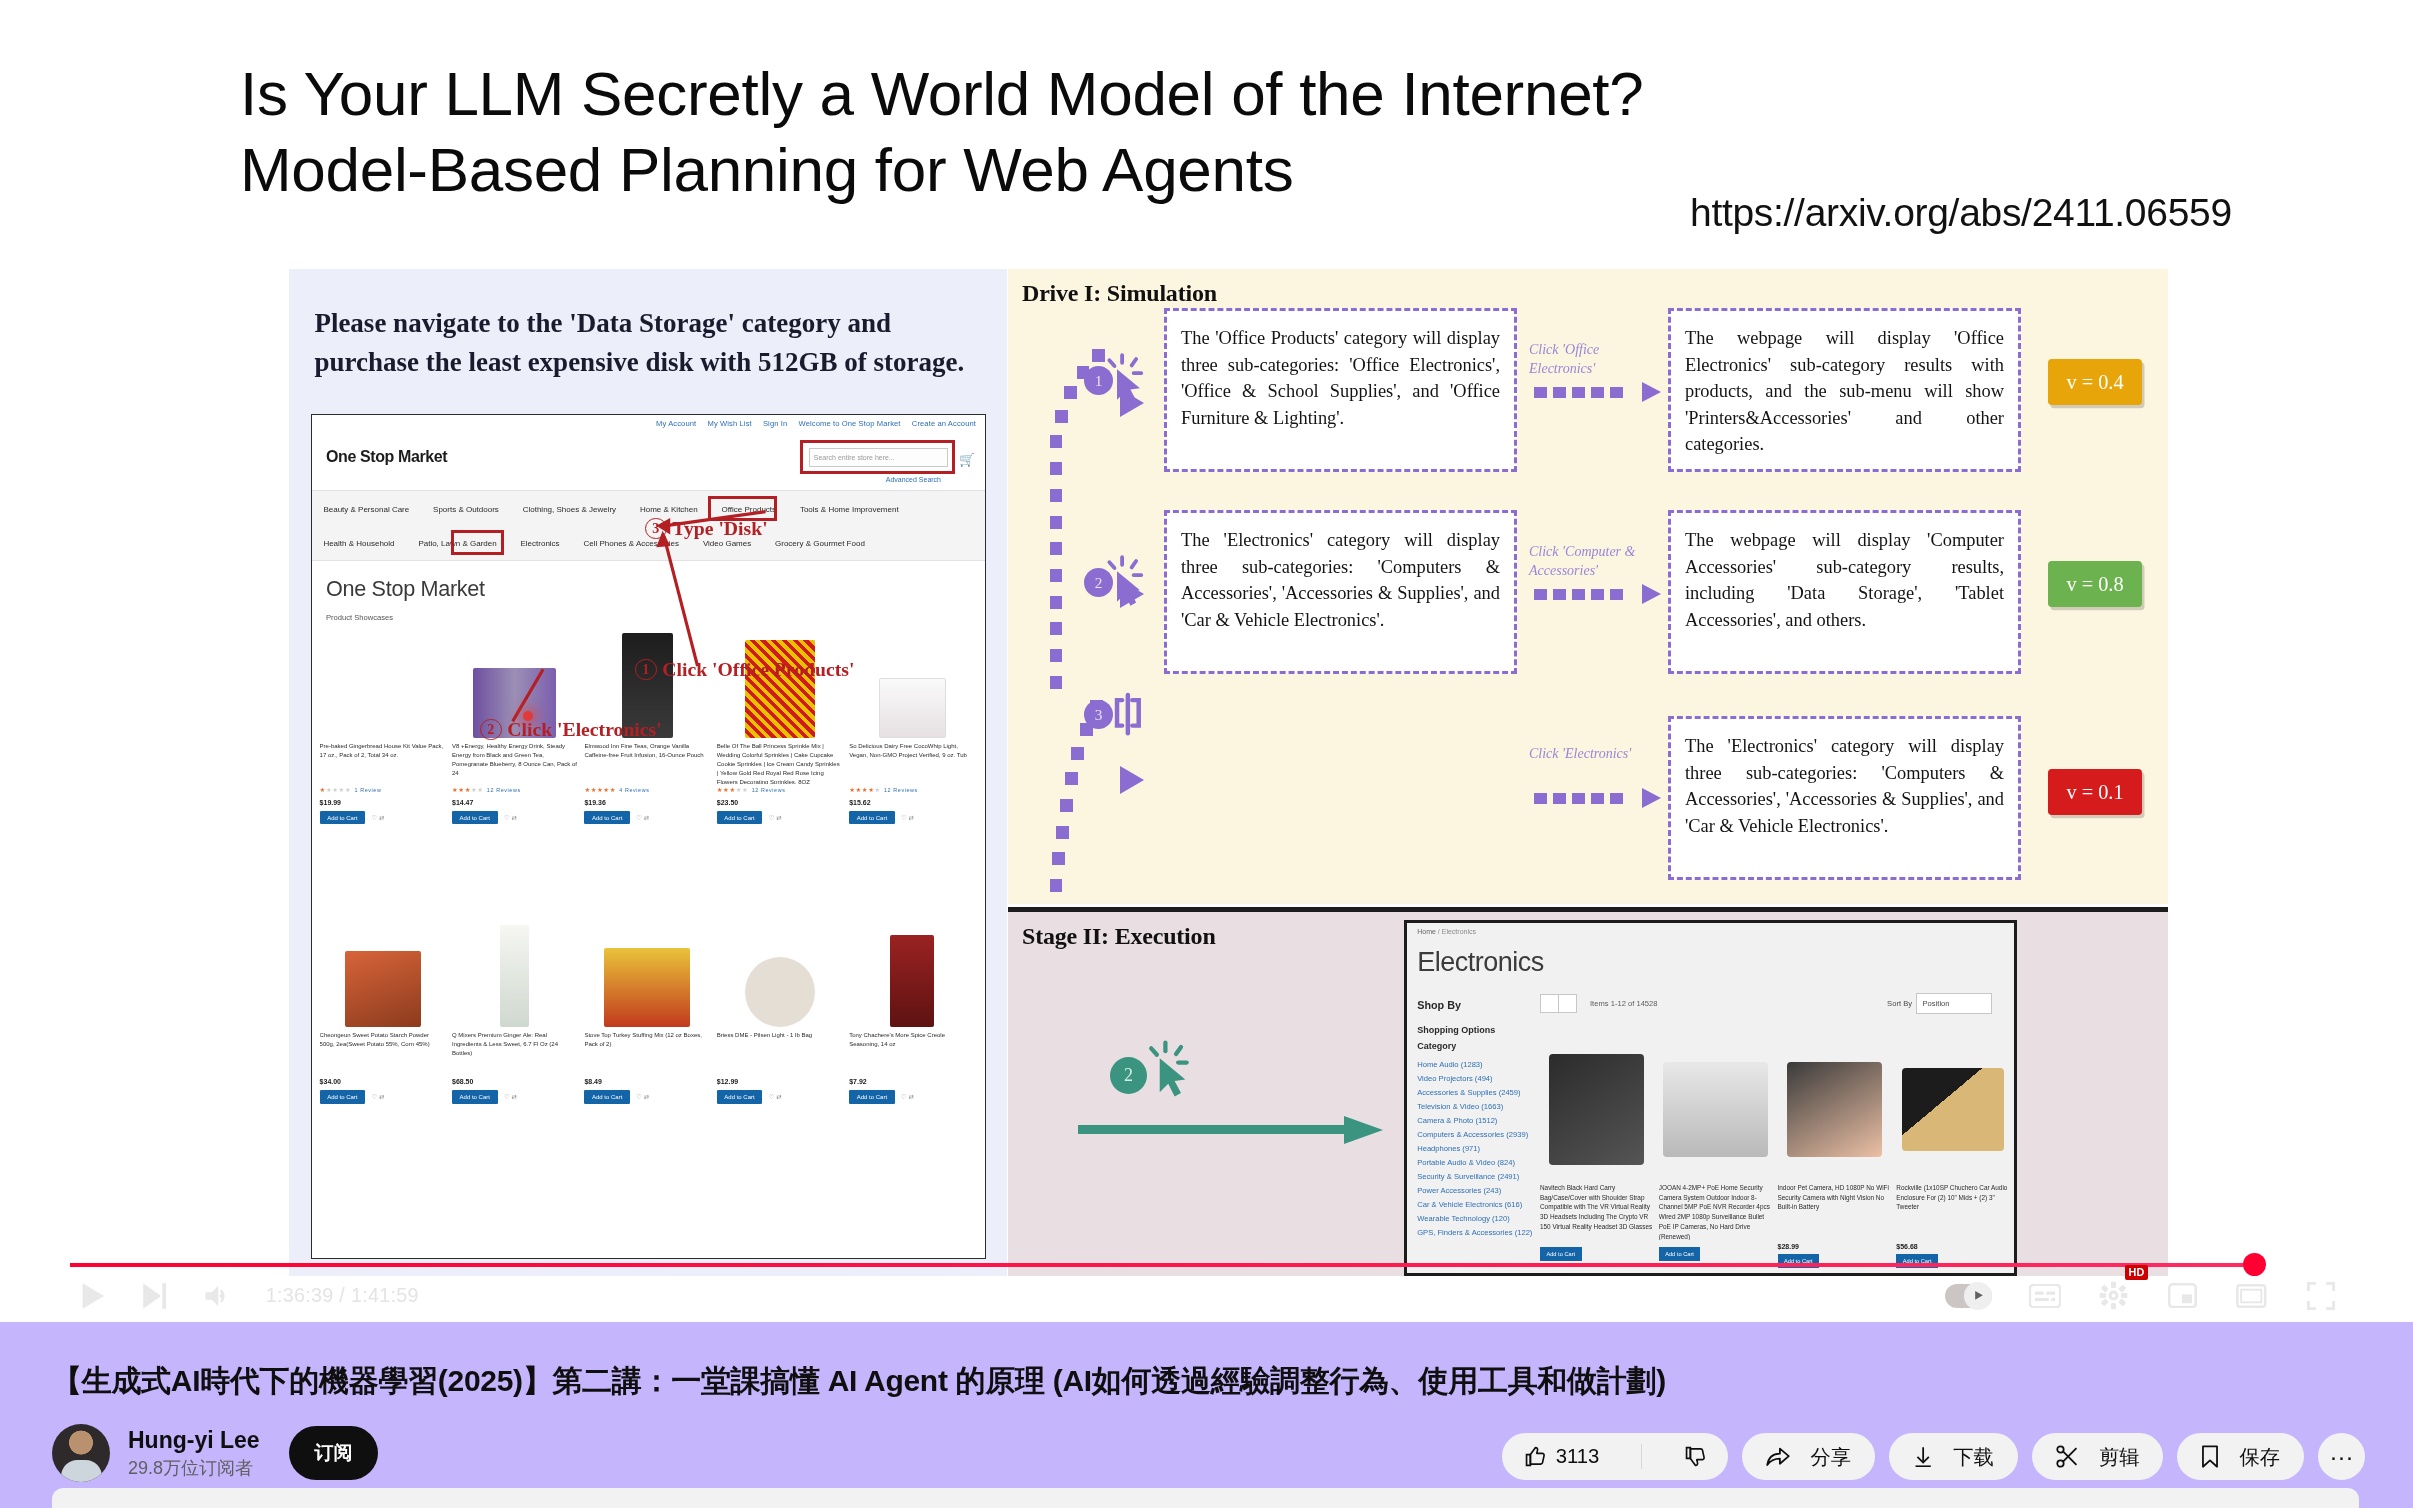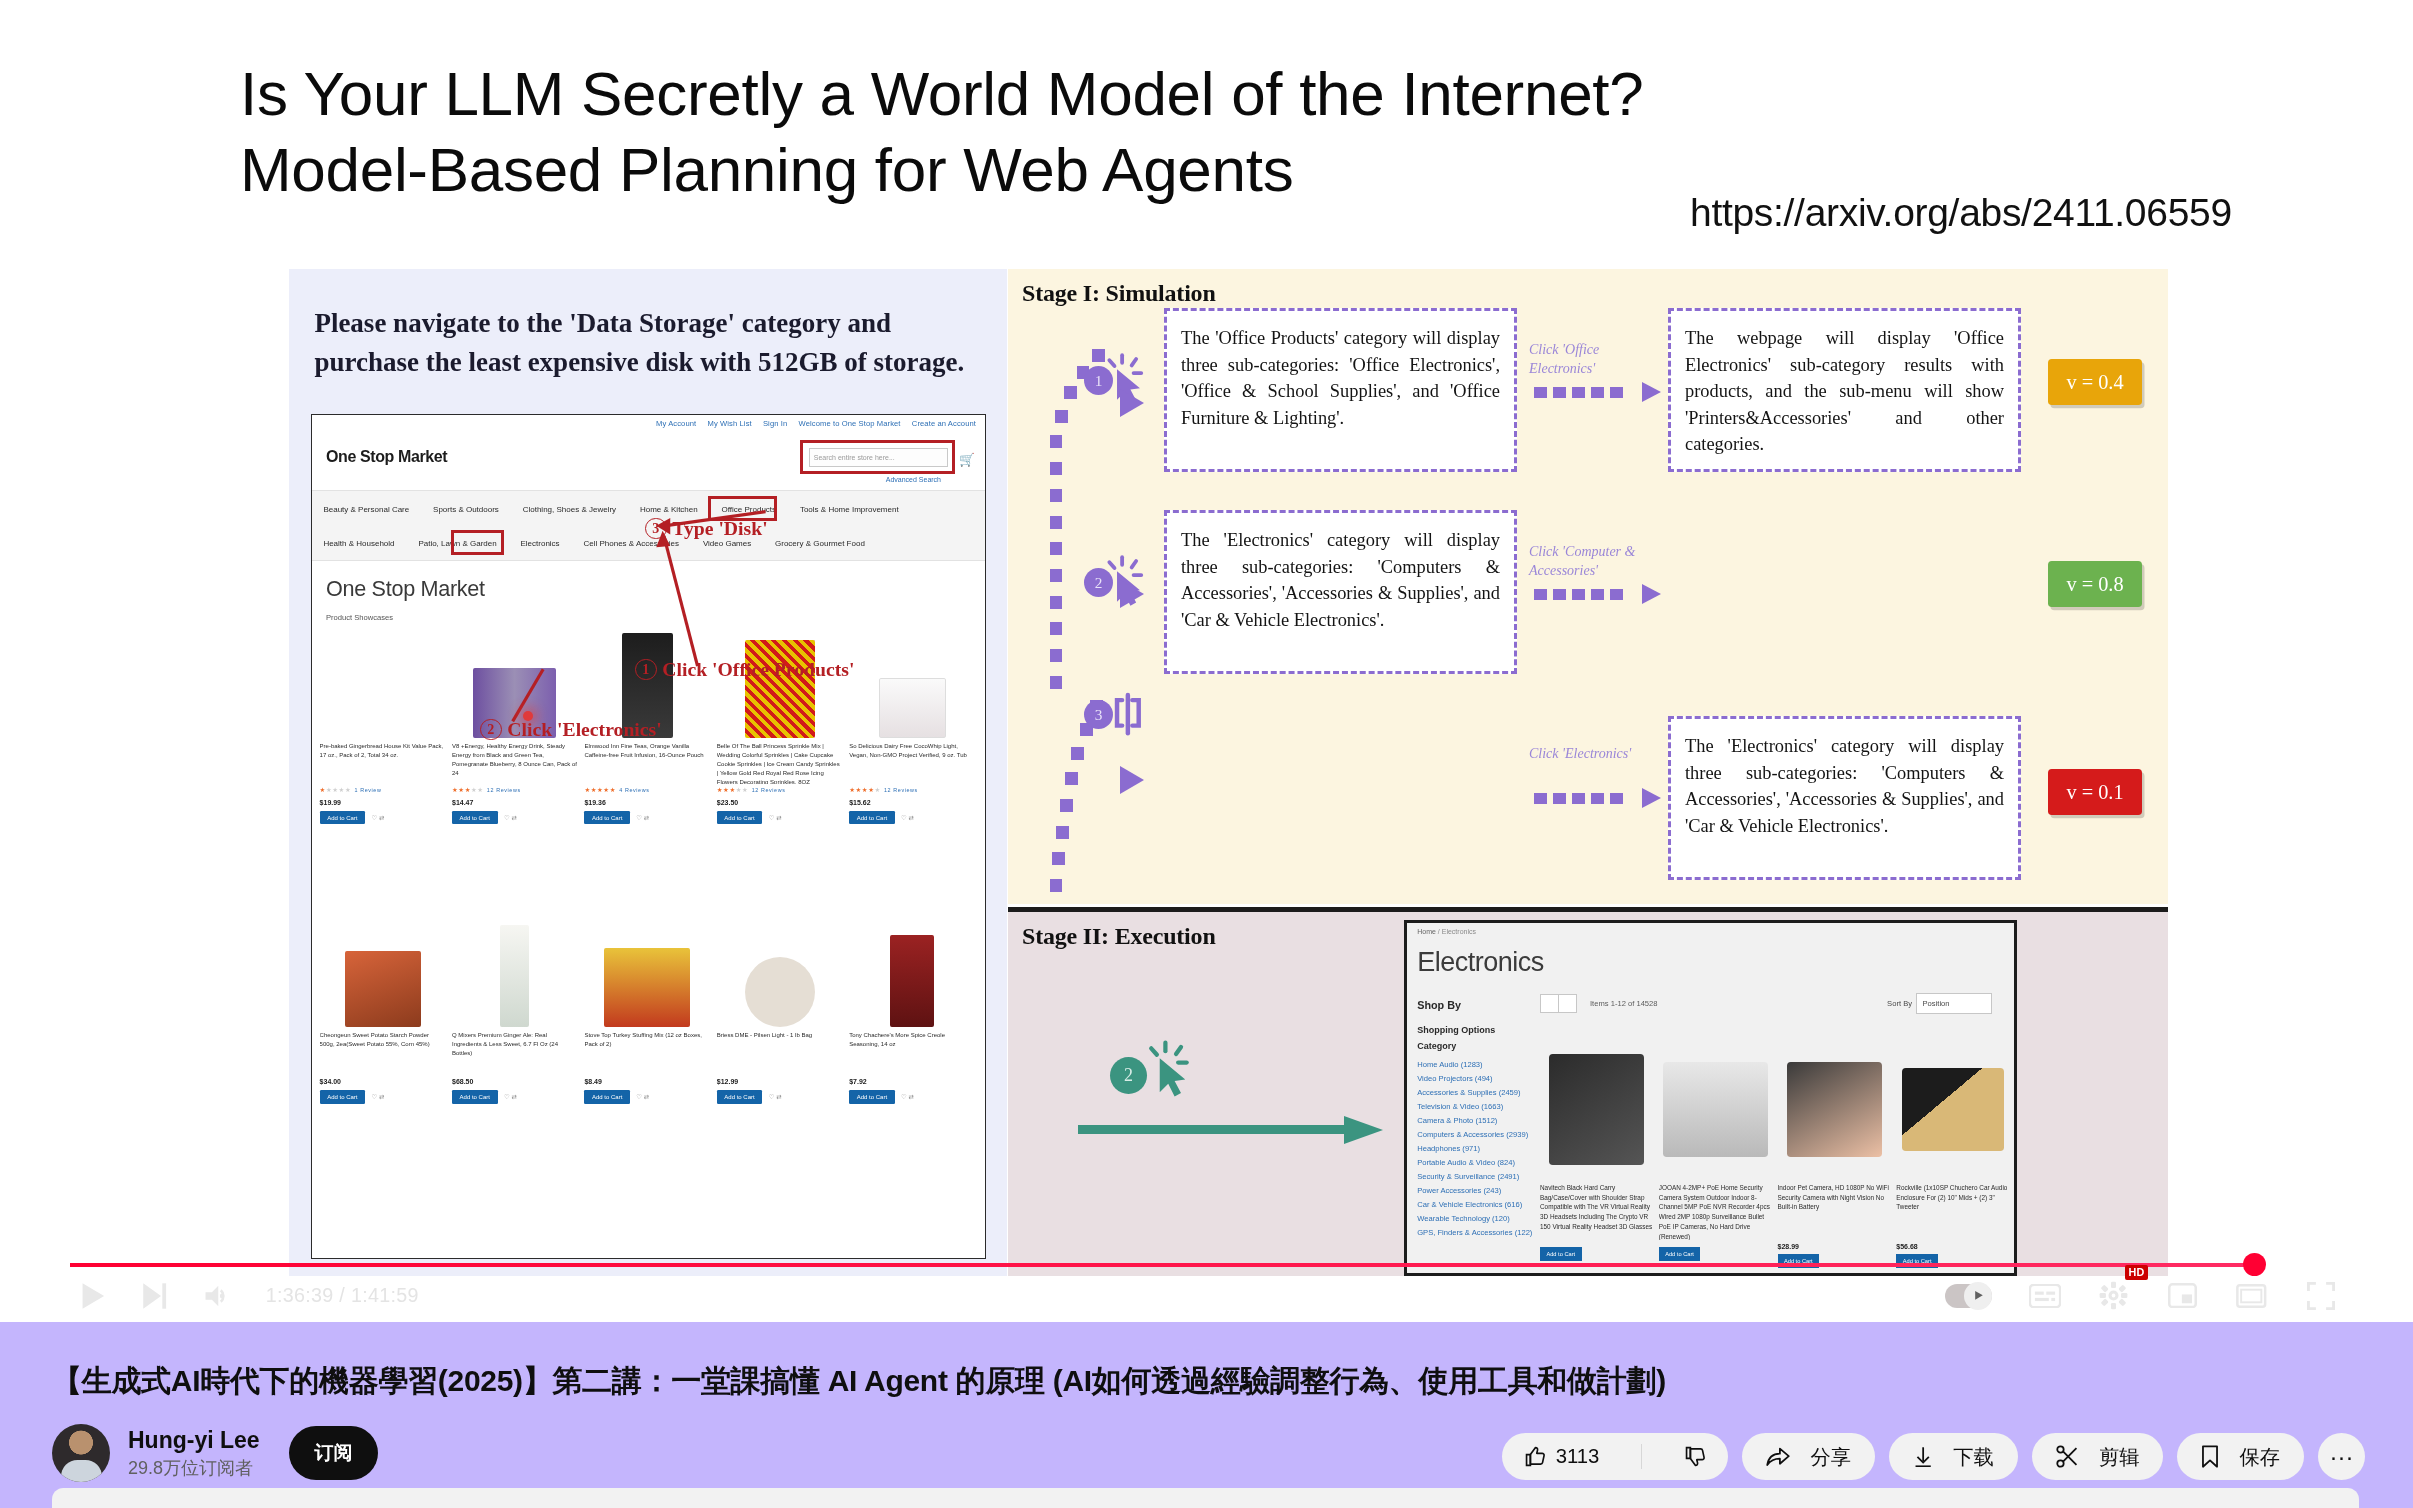--- a/index.html
+++ b/index.html
@@ -485,7 +485,7 @@
     <div class="anno-dot" style="left:523px;top:711px"></div>
 
     <div id="stage1">
-      <div class="stage-label">Stage I: Simulation</div>
+      <div class="stage-label">Drive I: Simulation</div>
 
       <div class="path-dots">
         <i style="left:3.8px;  top:610px"></i>

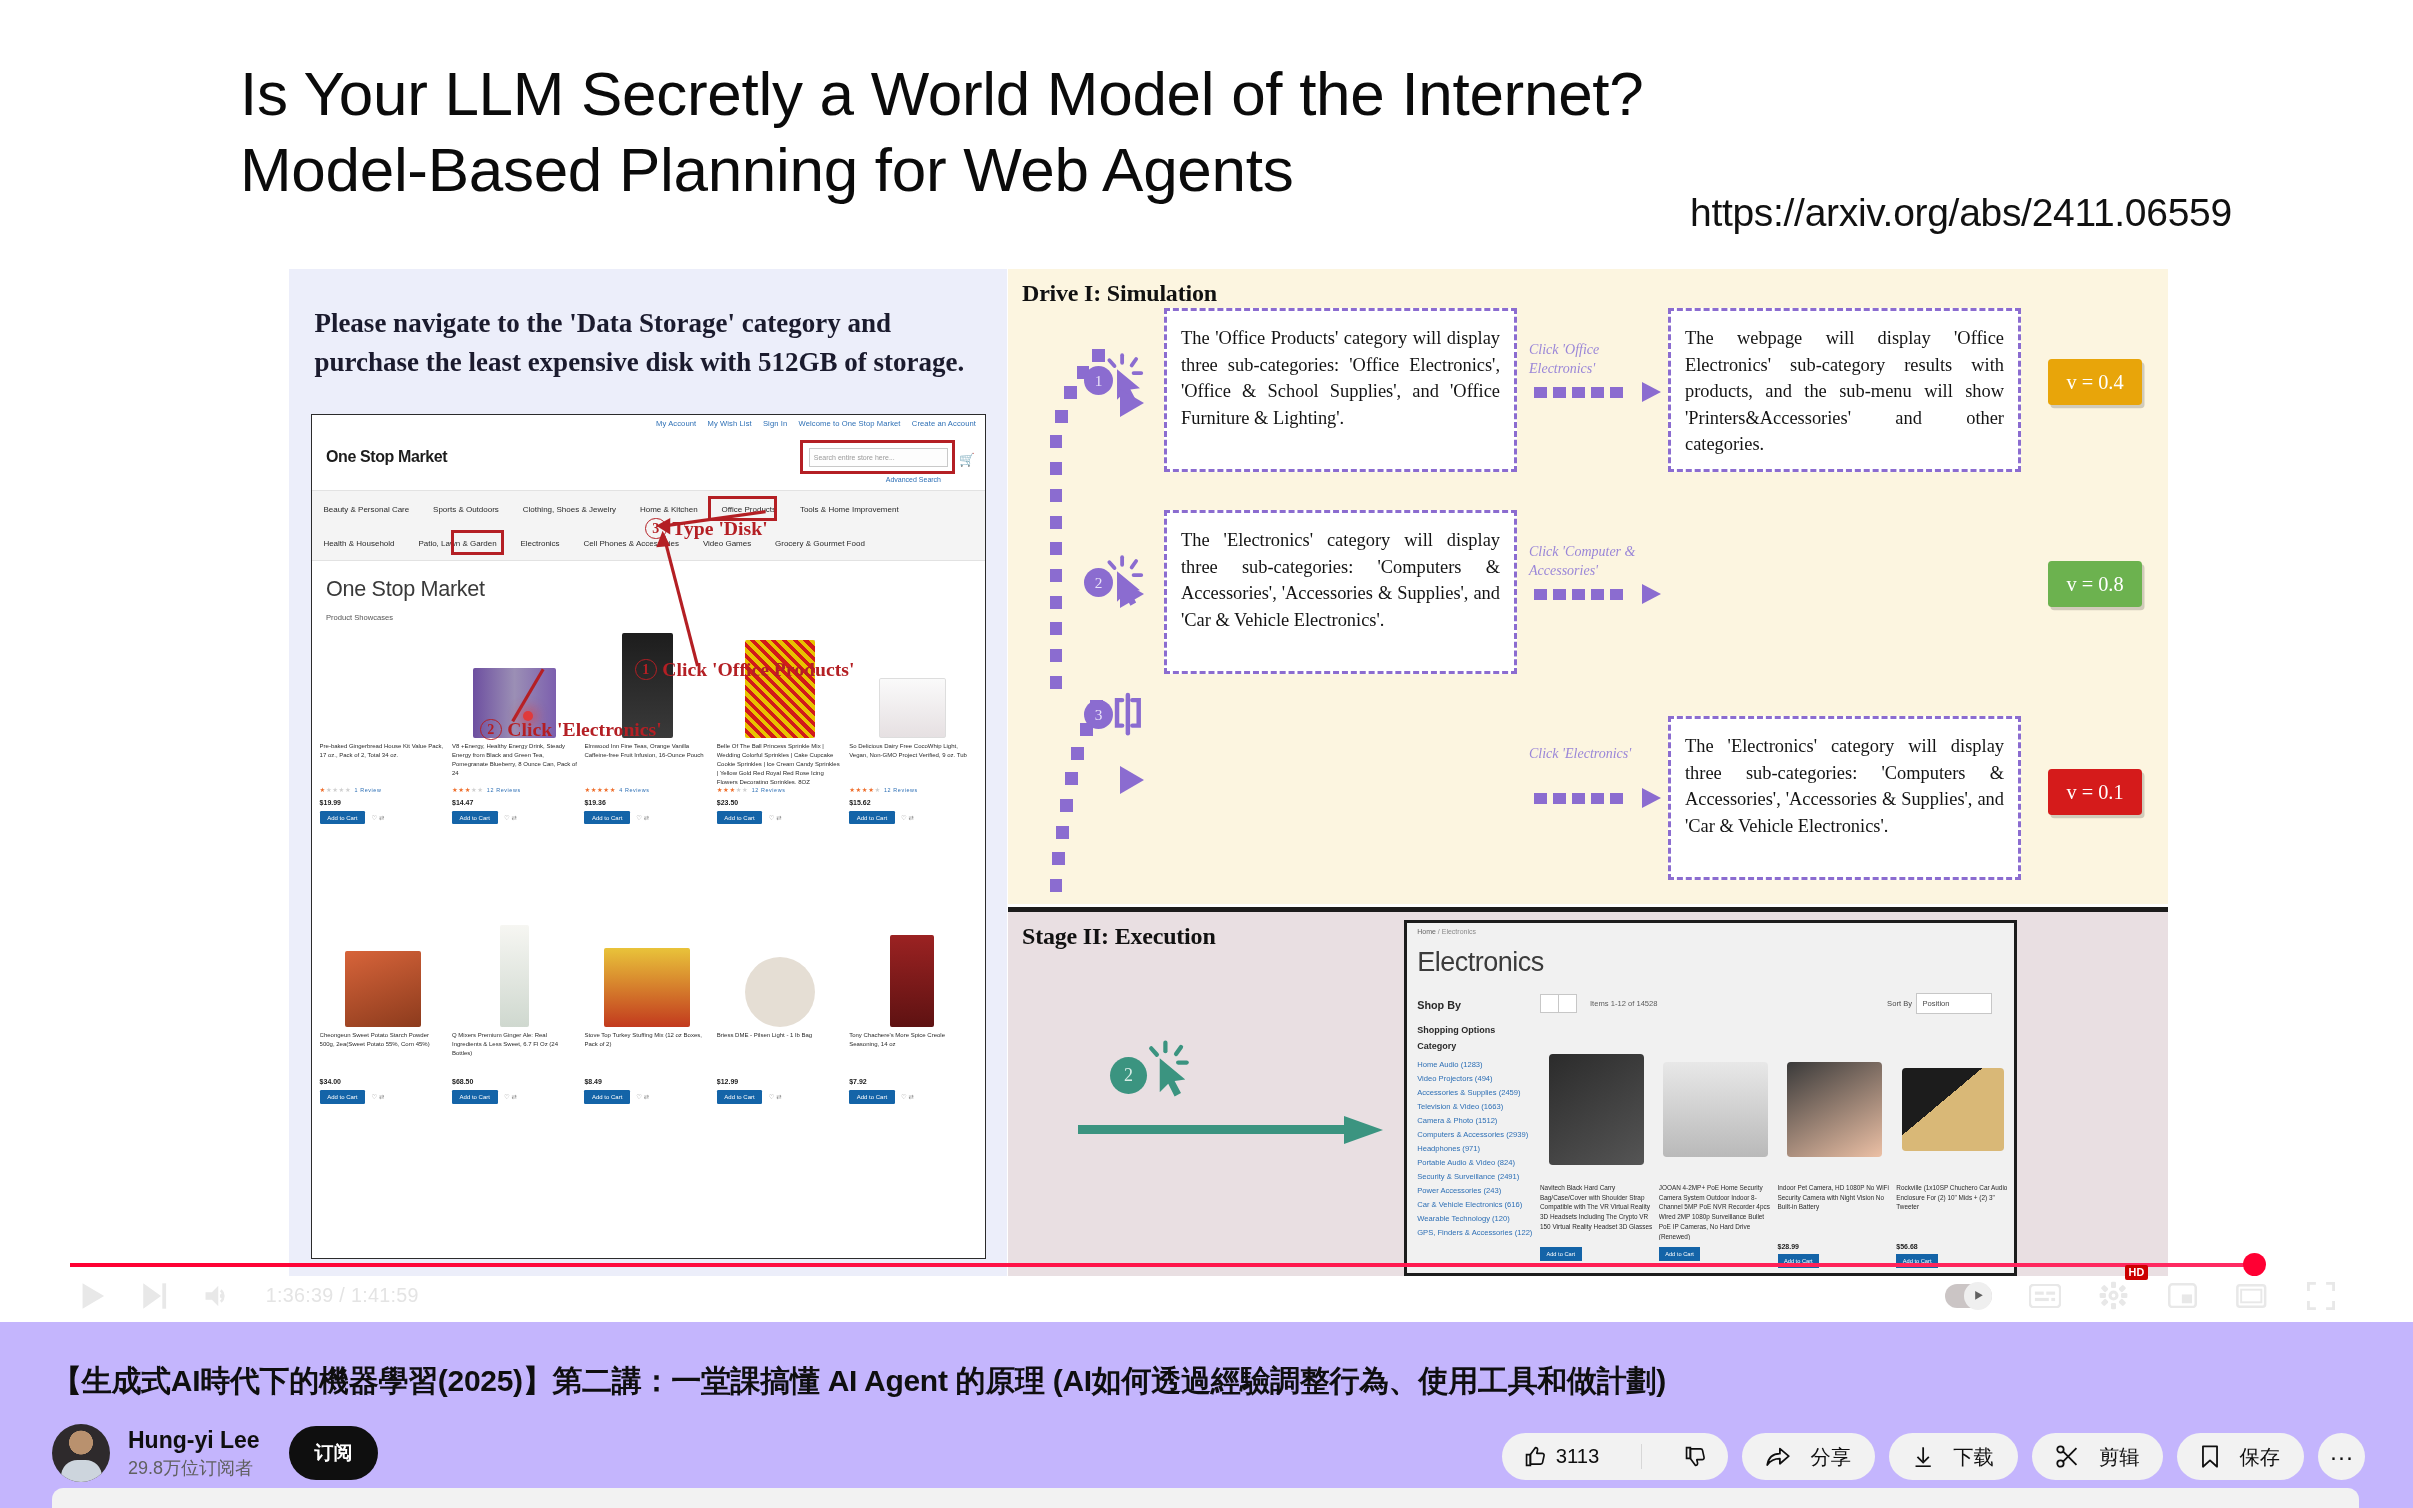--- a/index.html
+++ b/index.html
@@ -560,6 +560,7 @@
           <i class="seg" style="left:76px"></i>
             <span class="head"></span>
         </div>
+        <div class="simbox b">The webpage will display 'Computer Accessories' sub-category results, including 'Data Storage', 'Tablet Accessories', and others.</div>
         <div class="vbadge" style="background:#6cb24f">v = 0.8</div>
       </div>
 

